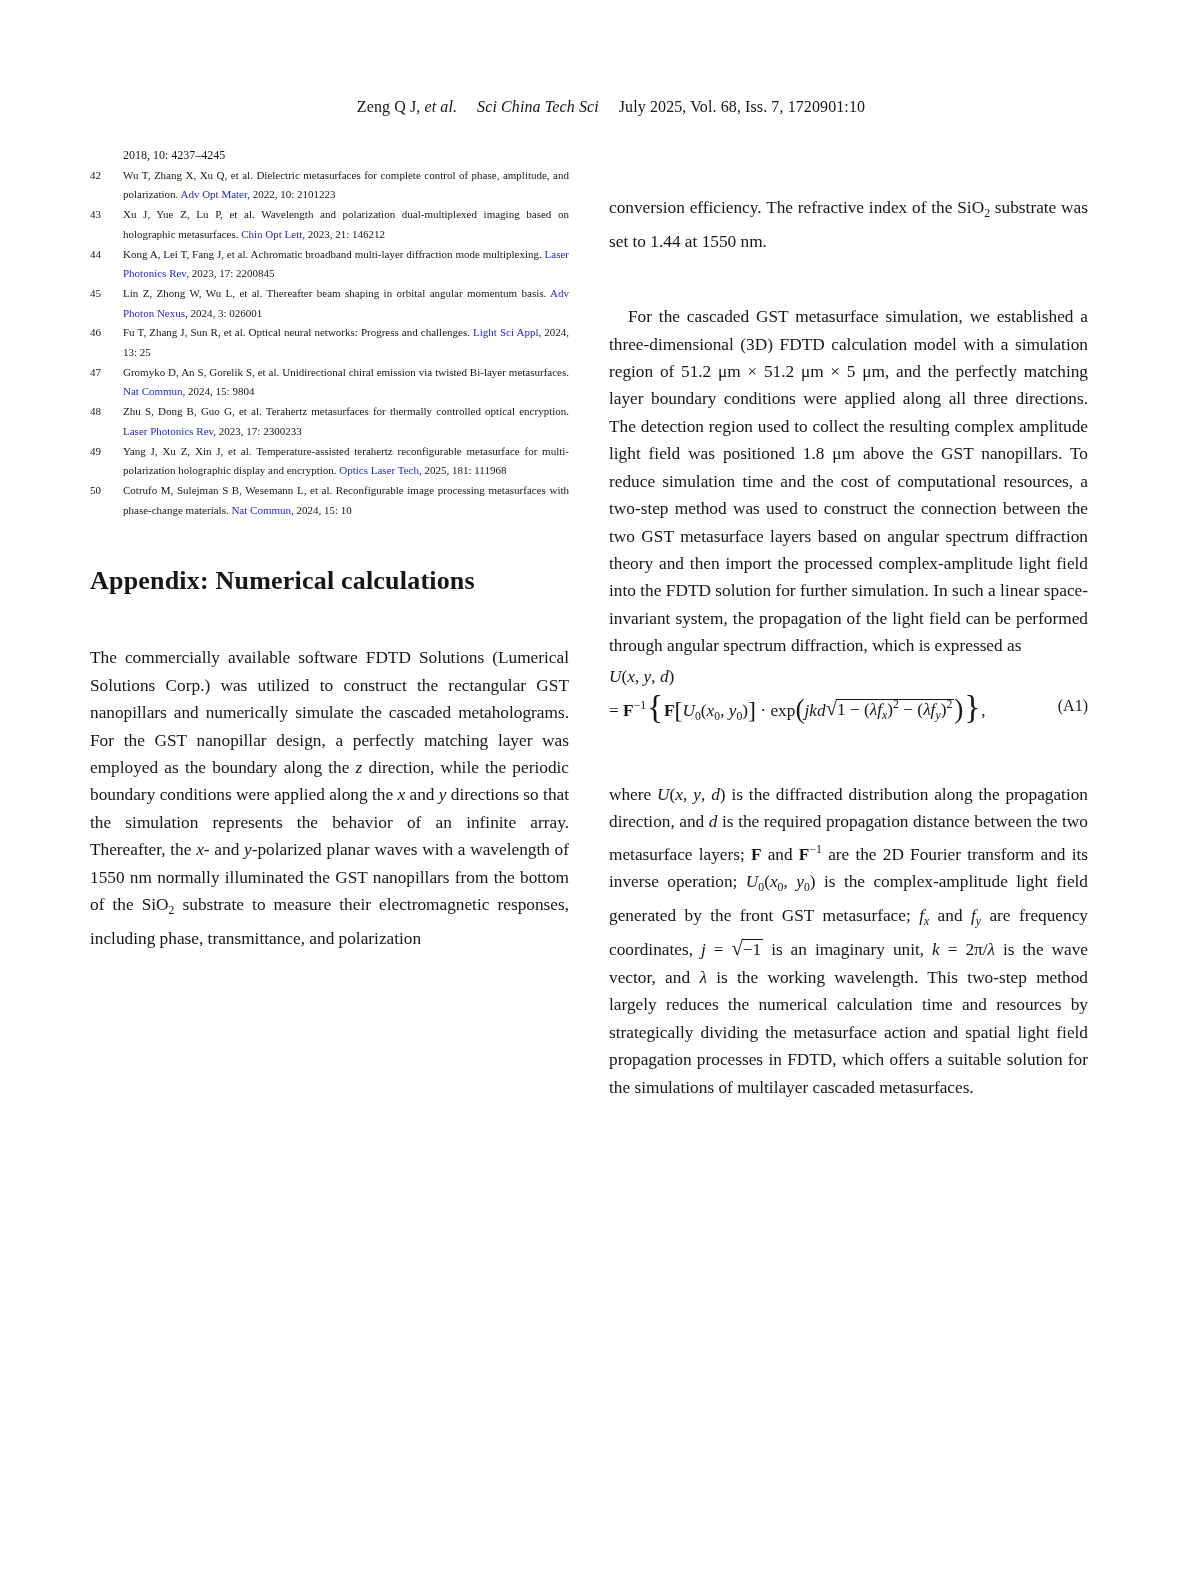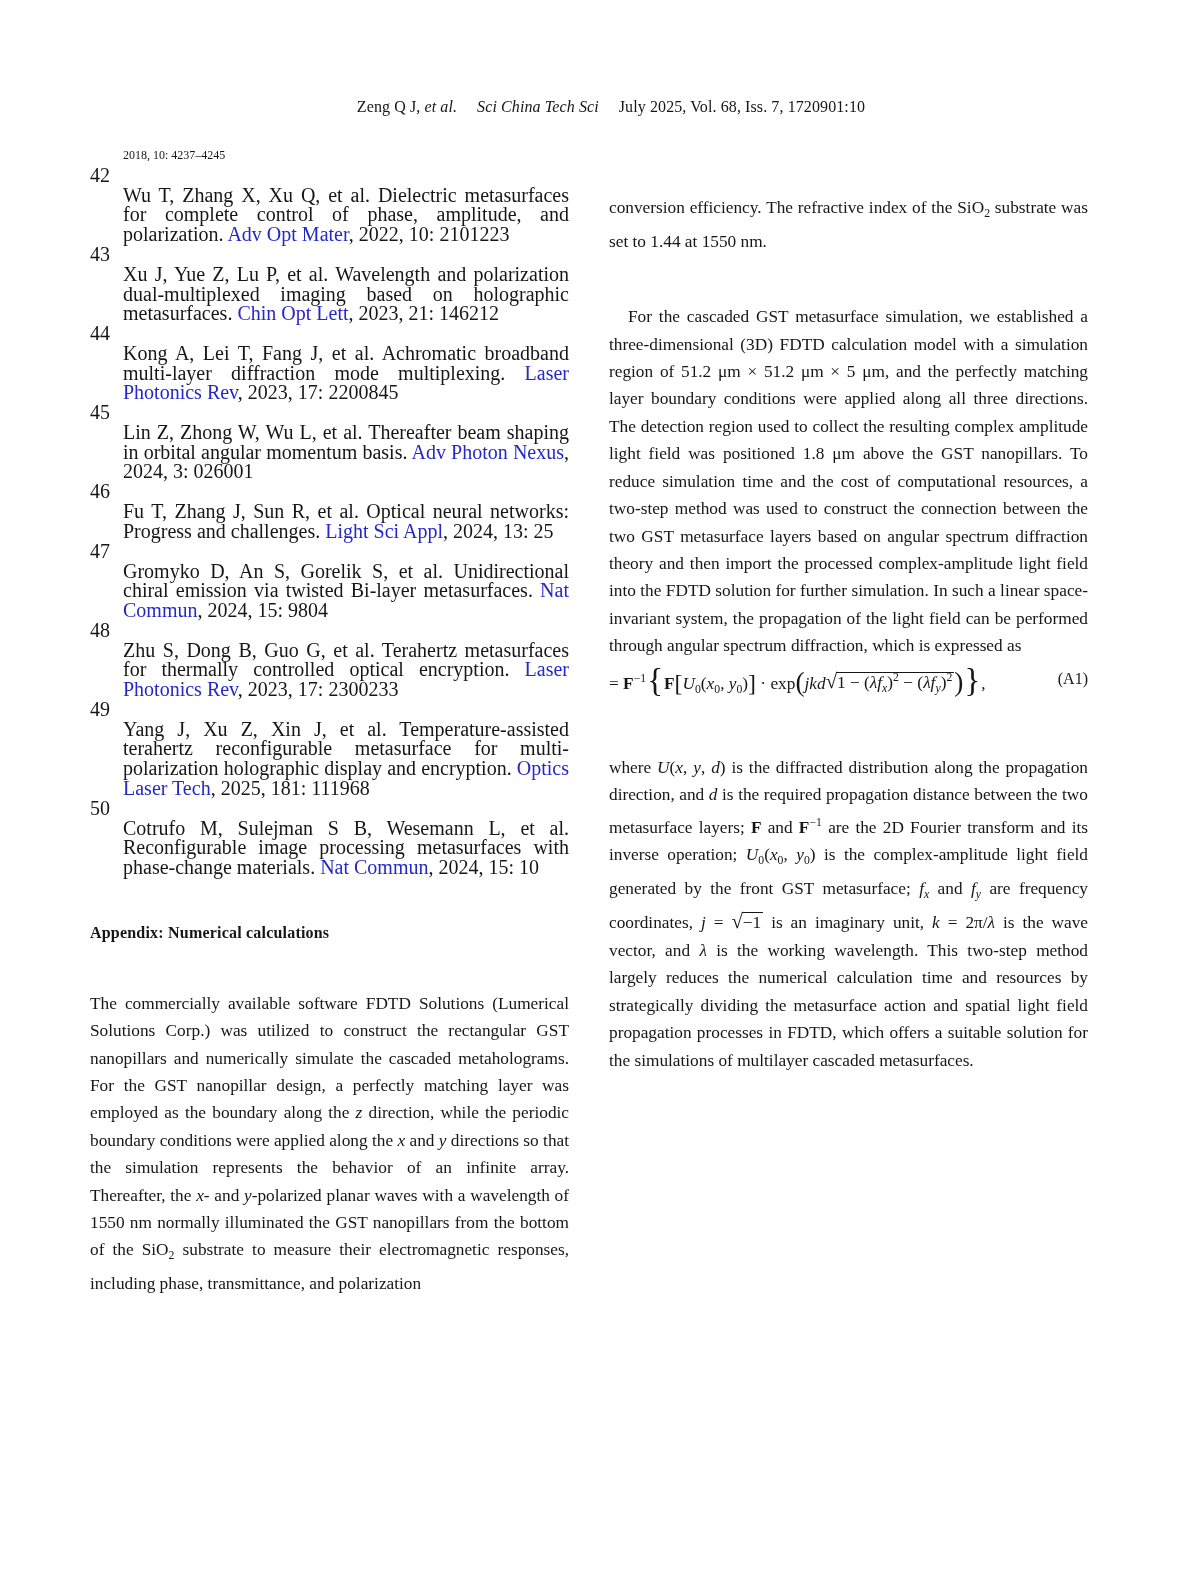--- a/index.html
+++ b/index.html
@@ -22,7 +22,7 @@
   .col{width:479px;}
   
   .ref-cont{margin-left:33px;font-size:12px;line-height:19.7px;}
-  .ref-item{display:flex;font-size:20px;line-height:19.7px;}
+  .ref-item{display:flex;font-size:11px;line-height:19.7px;}
   .ref-num{flex:0 0 33px;}
   .ref-text{flex:1;text-align:justify;margin-top:20px;}
   

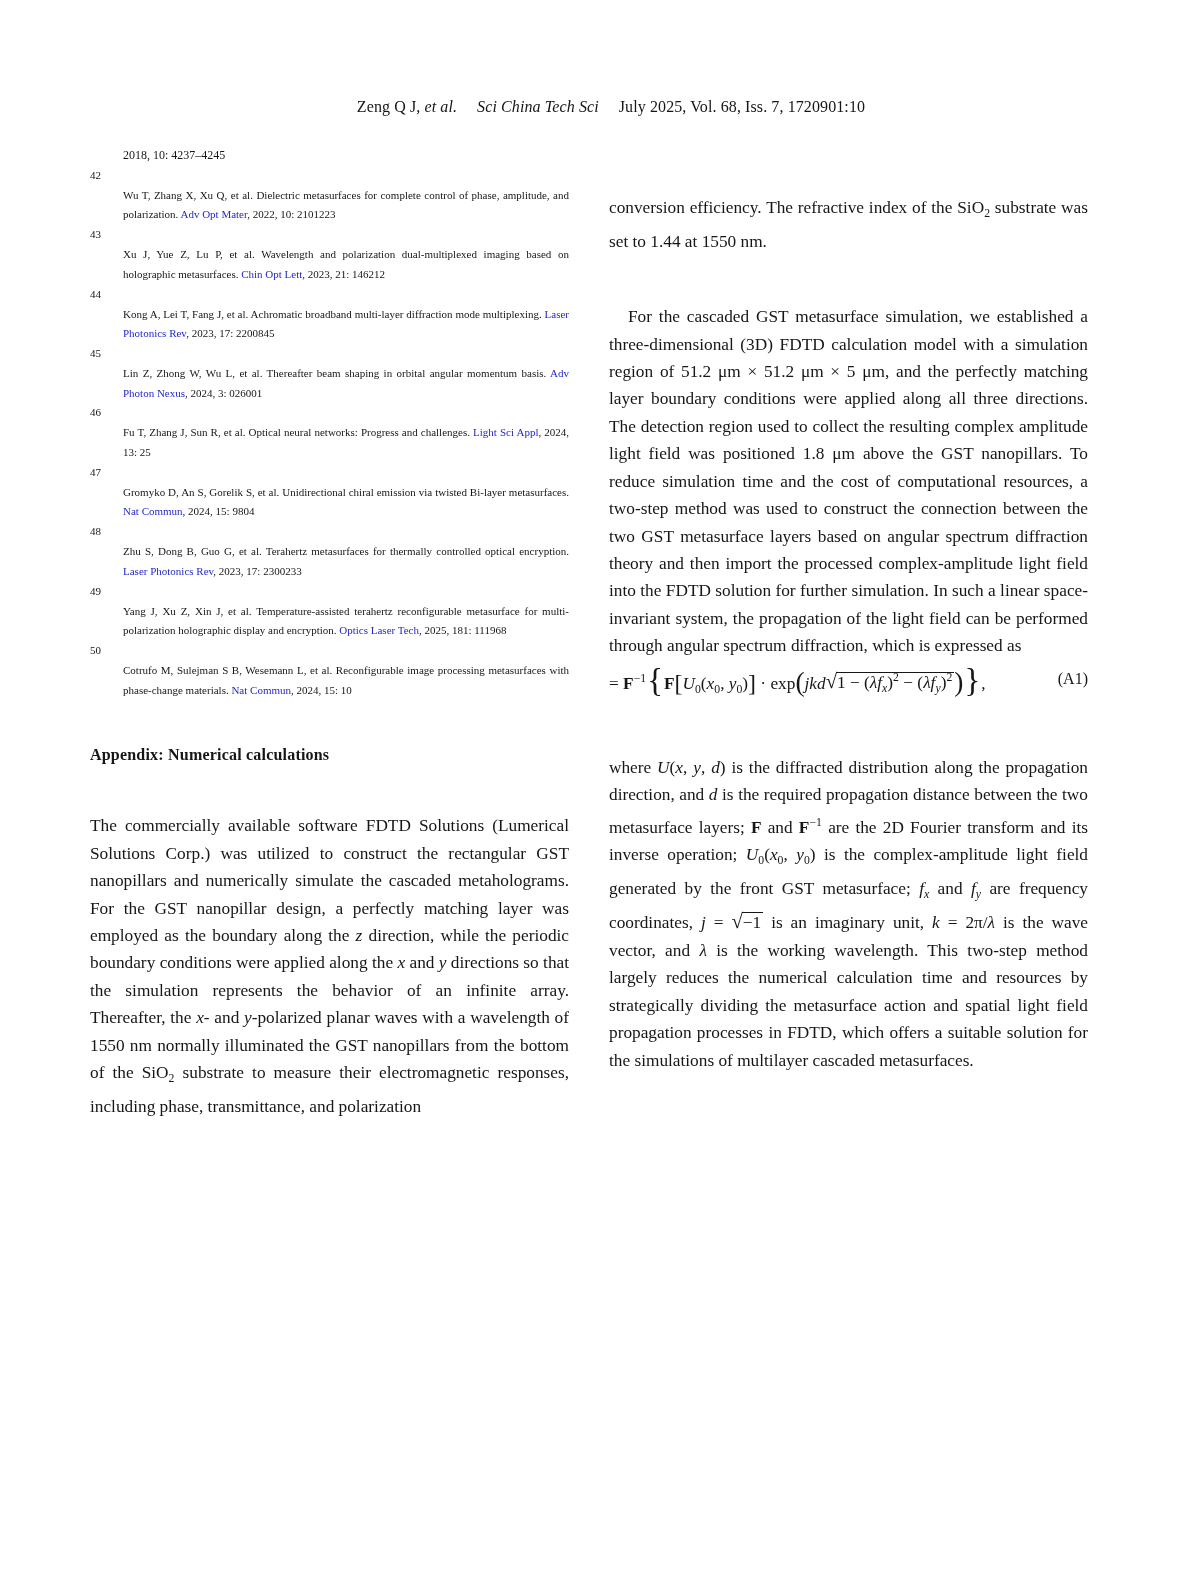--- a/index.html
+++ b/index.html
@@ -24,7 +24,7 @@
   .ref-cont{margin-left:33px;font-size:12px;line-height:19.7px;}
   .ref-item{display:flex;font-size:11px;line-height:19.7px;}
   .ref-num{flex:0 0 33px;}
-  .ref-text{flex:1;text-align:justify;margin-top:20px;}
+  .ref-text{flex:1;text-align:justify;}
   
   .appendix-heading{
     font-size:16px;font-weight:bold;margin:46px 0 24px 0;letter-spacing:0.2px;

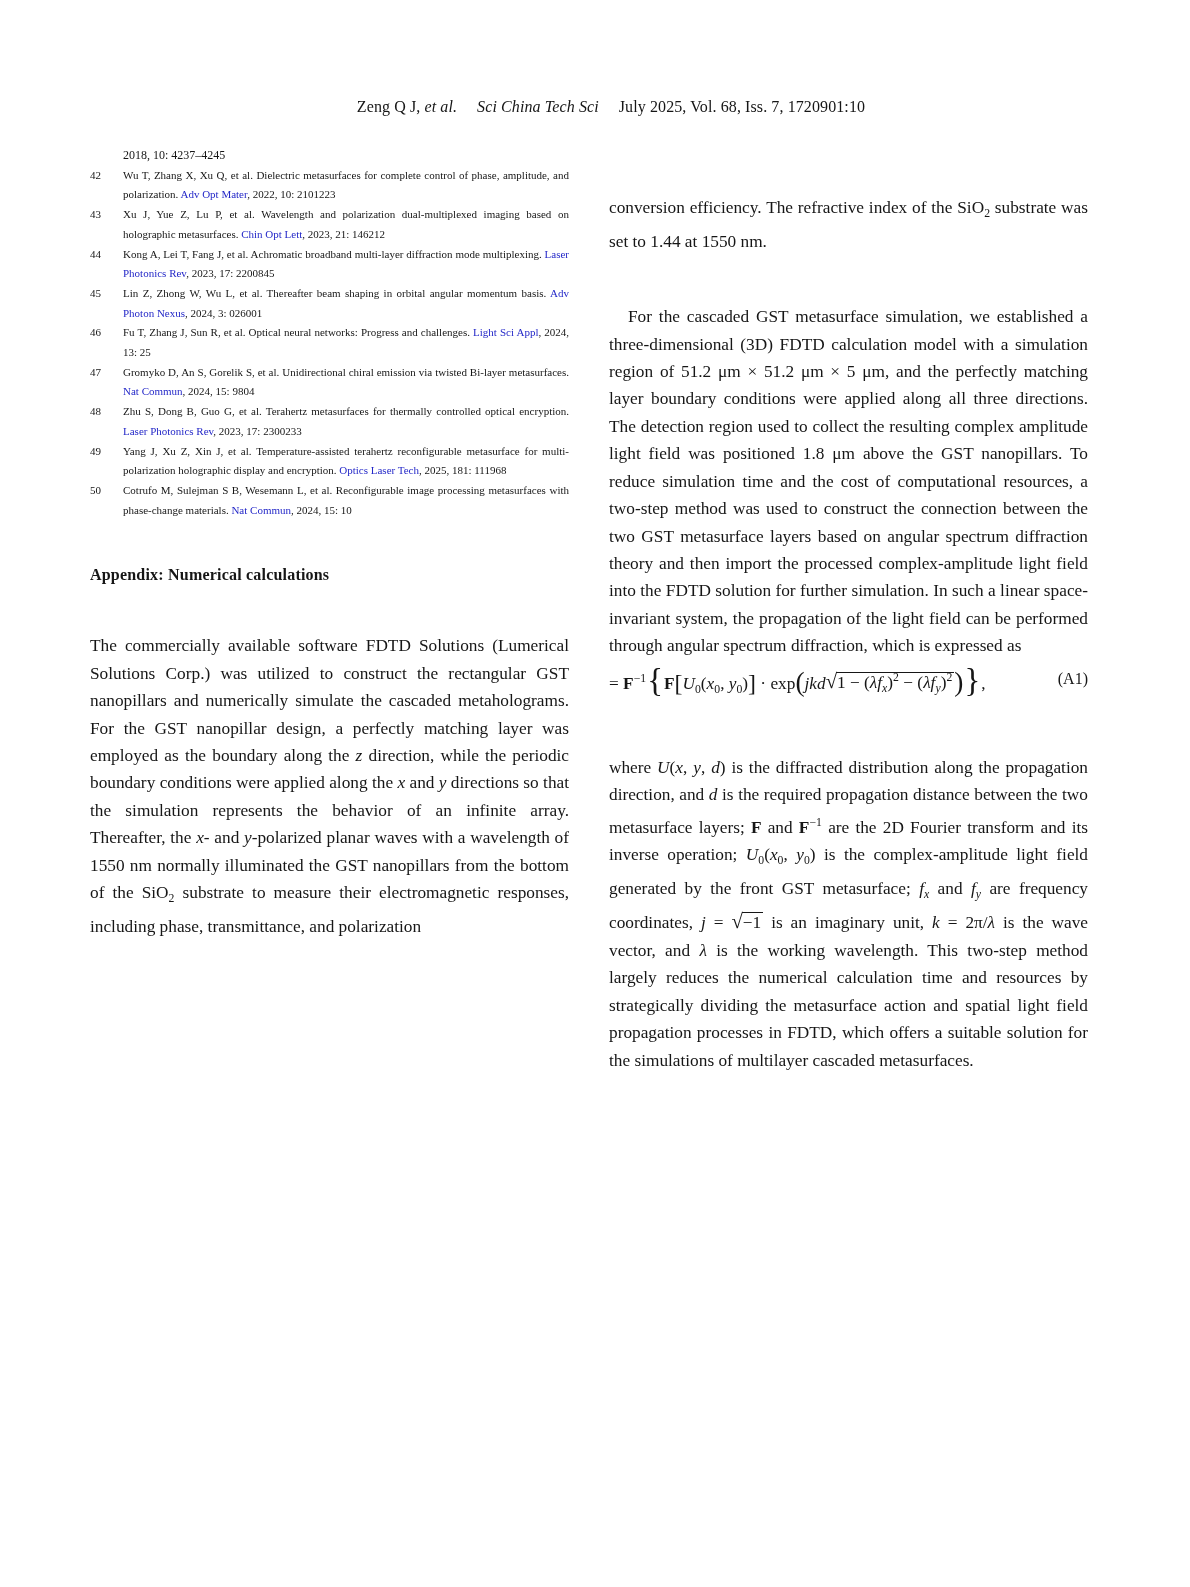--- a/index.html
+++ b/index.html
@@ -27,7 +27,7 @@
   .ref-text{flex:1;text-align:justify;}
   
   .appendix-heading{
-    font-size:16px;font-weight:bold;margin:46px 0 24px 0;letter-spacing:0.2px;
+    font-size:26px;font-weight:bold;margin:46px 0 24px 0;letter-spacing:0.2px;
   }
   .body-para{font-size:17.3px;line-height:27.4px;text-align:justify;margin-top:48px;}
   .para-indent{text-indent:19px;}

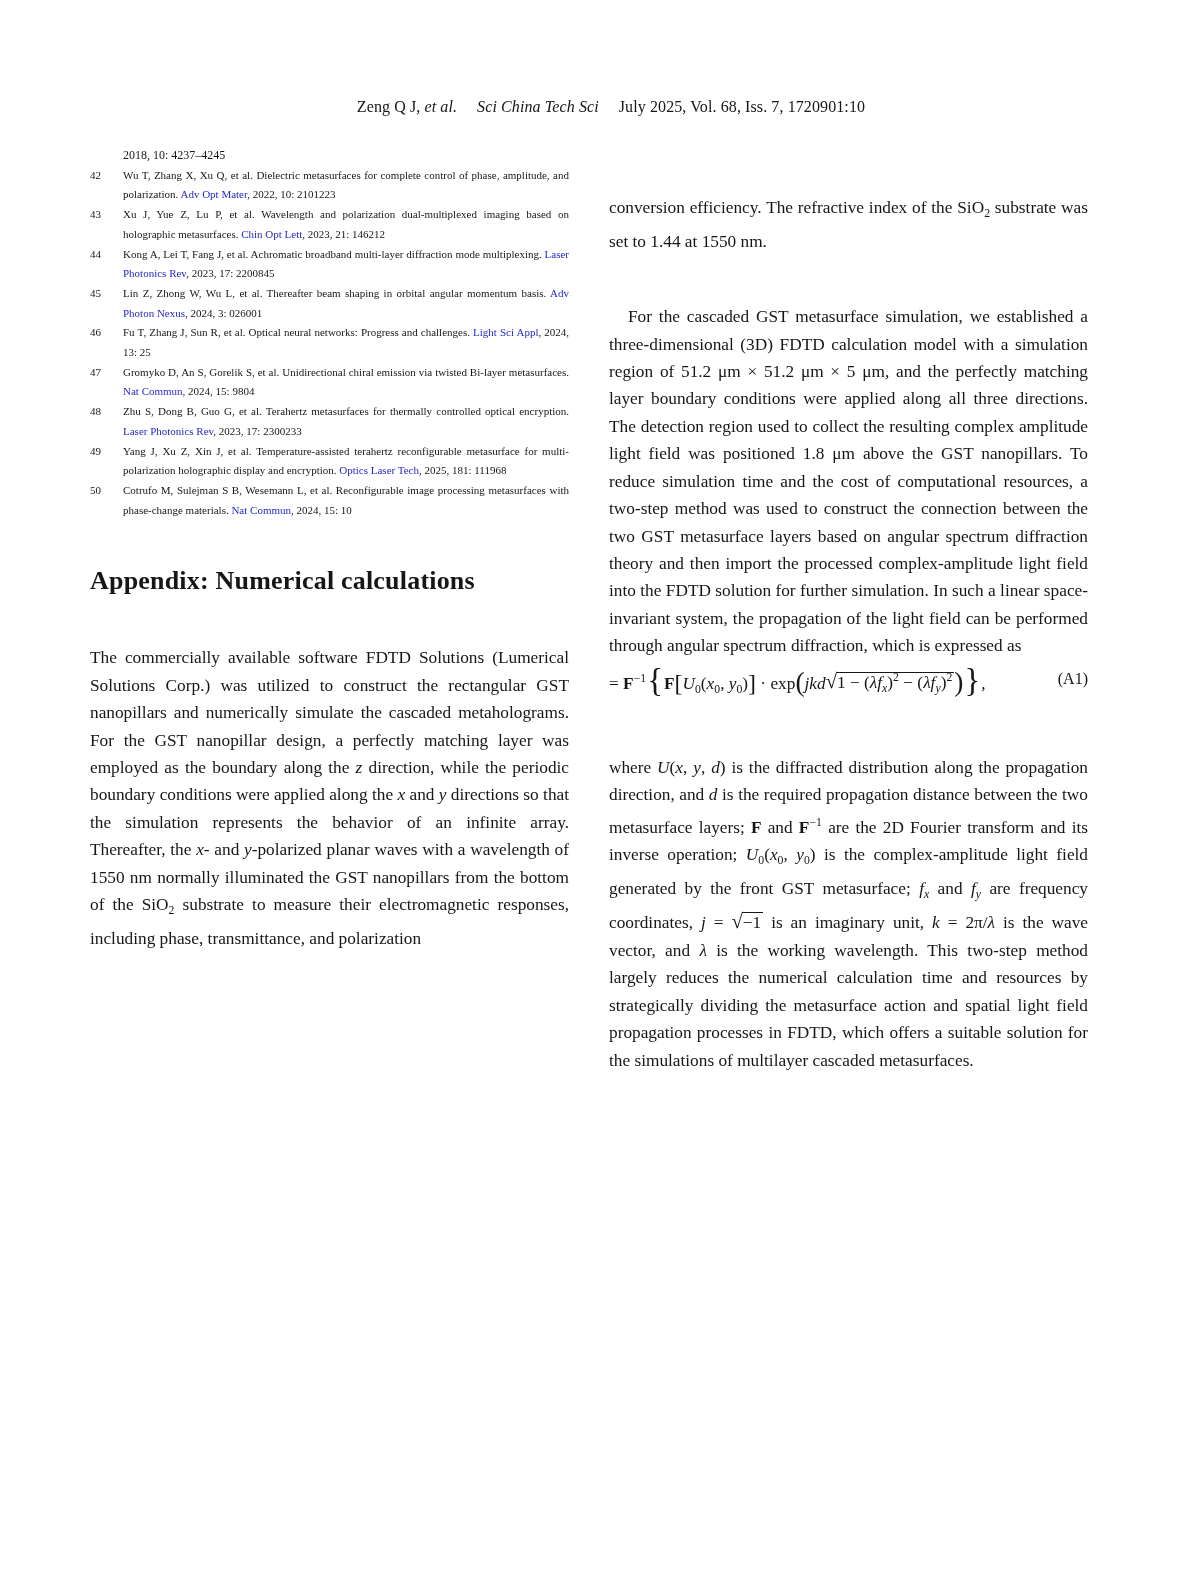--- a/index.html
+++ b/index.html
@@ -108,6 +108,7 @@
       <div class="body-para"><span>conversion efficiency. The refractive index of the SiO</span><span class="st-sub">2</span><span> substrate was set to 1.44 at 1550 nm.</span></div>
       <div class="body-para para-indent"><span>For the cascaded GST metasurface simulation, we established a three-dimensional (3D) FDTD calculation model with a simulation region of 51.2 μm × 51.2 μm × 5 μm, and the perfectly matching layer boundary conditions were applied along all three directions. The detection region used to collect the resulting complex amplitude light field was positioned 1.8 μm above the GST nanopillars. To reduce simulation time and the cost of computational resources, a two-step method was used to construct the connection between the two GST metasurface layers based on angular spectrum diffraction theory and then import the processed complex-amplitude light field into the FDTD solution for further simulation. In such a linear space-invariant system, the propagation of the light field can be performed through angular spectrum diffraction, which is expressed as</span></div>
       <div class="eq-block">
+        <div class="eq-line1"><span class="st-i">U</span><span>(</span><span class="st-i">x</span><span>, </span><span class="st-i">y</span><span>, </span><span class="st-i">d</span><span>)</span></div>
         <div class="eq-line2">
           <span><span>= </span><span class="st-b">F</span><span class="st-sup">−1</span><span class="st-brace">{</span><span class="st-b">F</span><span class="st-brk">[</span><span class="st-i">U</span><span class="st-sub">0</span><span>(</span><span class="st-i">x</span><span class="st-sub">0</span><span>, </span><span class="st-i">y</span><span class="st-sub">0</span><span>)</span><span class="st-brk">]</span><span> · exp</span><span class="st-paren">(</span><span class="st-i">jkd</span><span class="st-rad">√</span><span class="st-sqrt"><span>1 − (</span><span class="st-i">λf</span><span class="st-isub">x</span><span>)</span><span class="st-sup">2</span><span> − (</span><span class="st-i">λf</span><span class="st-isub">y</span><span>)</span><span class="st-sup">2</span></span><span class="st-paren">)</span><span class="st-brace">}</span><span>,</span></span>
           <span class="eq-label">(A1)</span>

